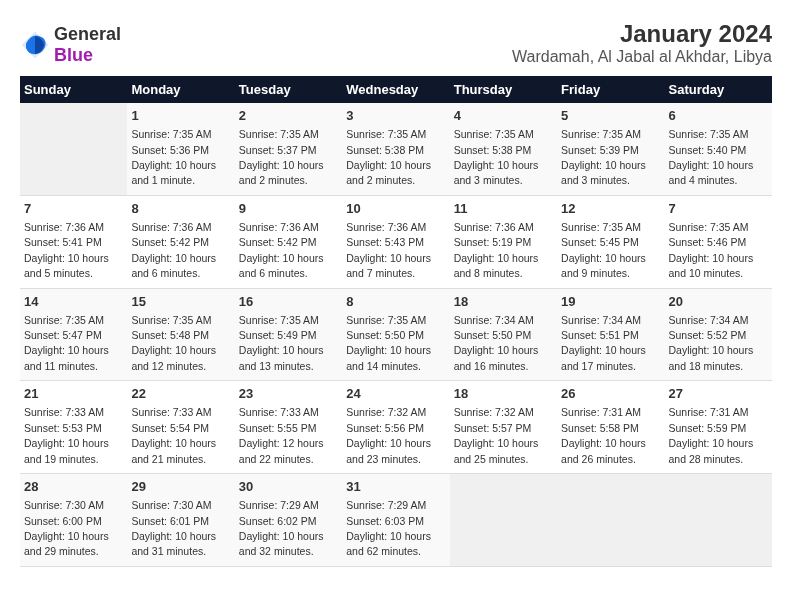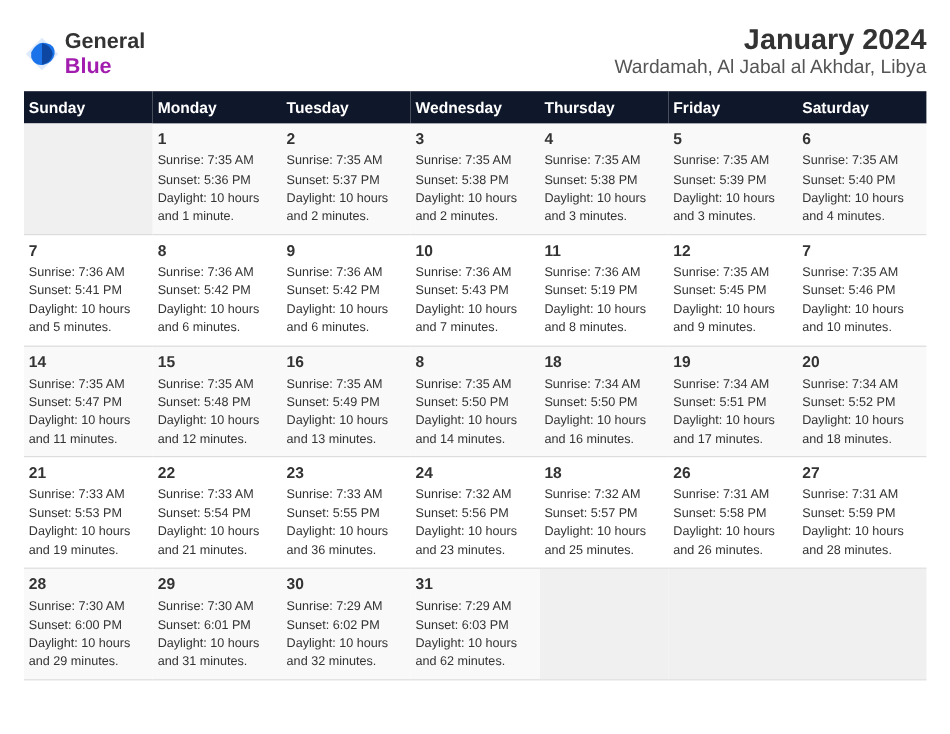--- a/index.html
+++ b/index.html
@@ -260,7 +260,7 @@
         <span class="day-number">23</span>
         <span class="day-info">Sunrise: 7:33 AM</span><br>
         <span class="day-info">Sunset: 5:55 PM</span><br>
-        <span class="day-info">Daylight: 10 hours and 36 minutes.</span>
+        <span class="day-info">Daylight: 12 hours and 22 minutes.</span>
       </td>
         <td>
         <span class="day-number">24</span>

